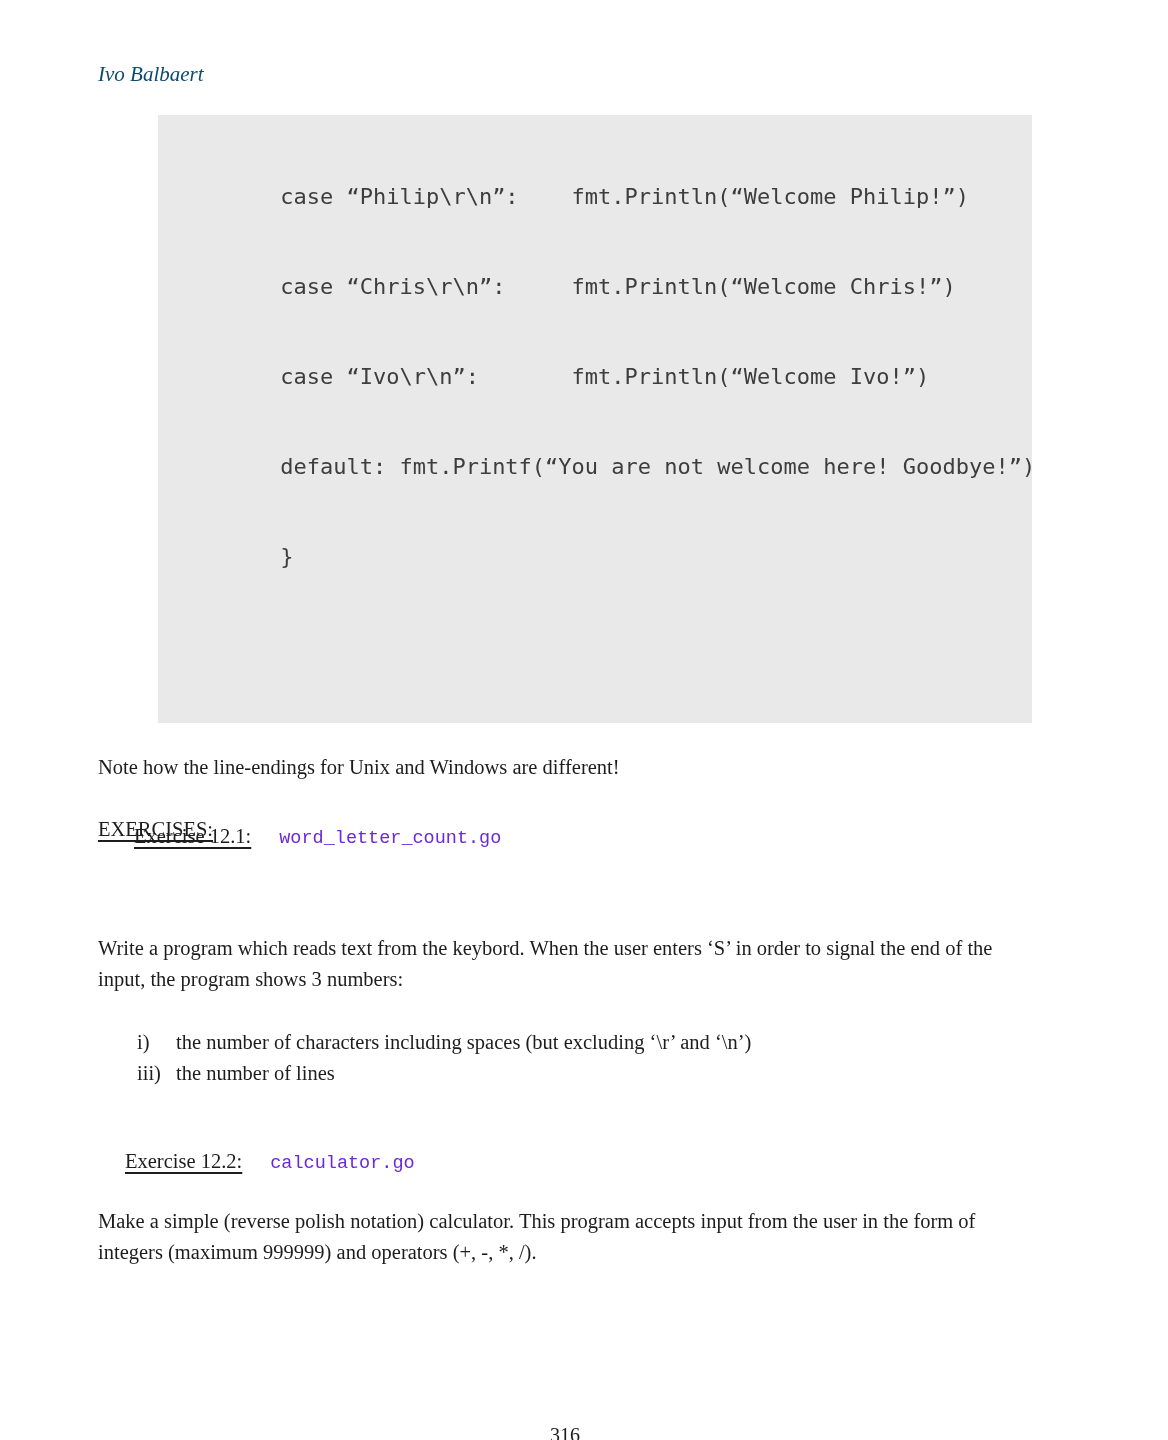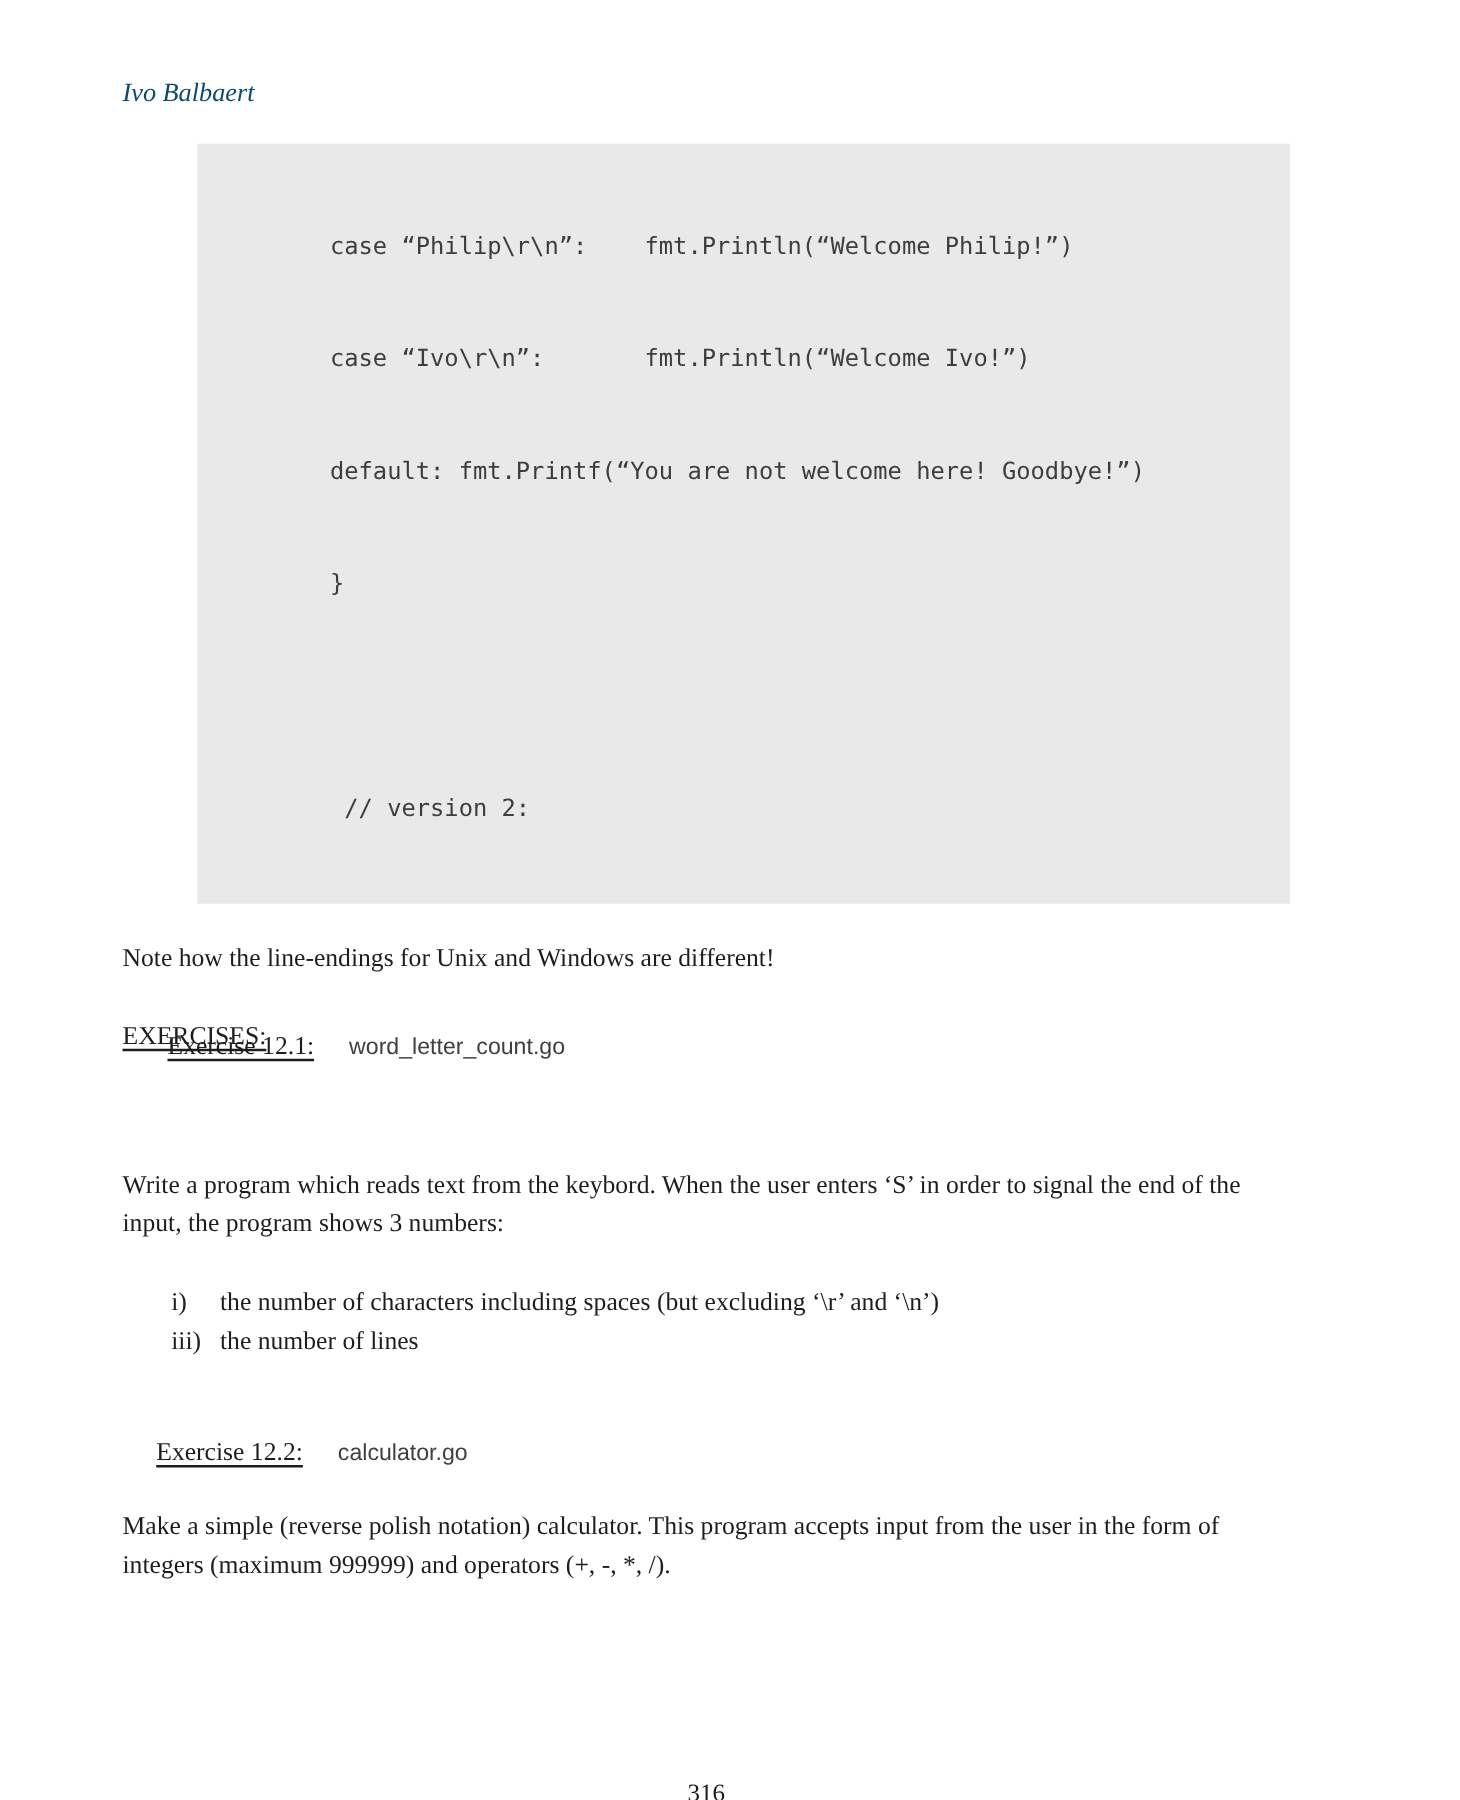--- a/index.html
+++ b/index.html
@@ -30,7 +30,7 @@
     background: #e9e9e9;
     padding: 7px 0 0 3px;
     font-family: "DejaVu Sans Mono", monospace;
-    font-size: 19px;
+    font-size: 22px;
     line-height: 30px;
     color: #3d3d3d;
     white-space: pre;

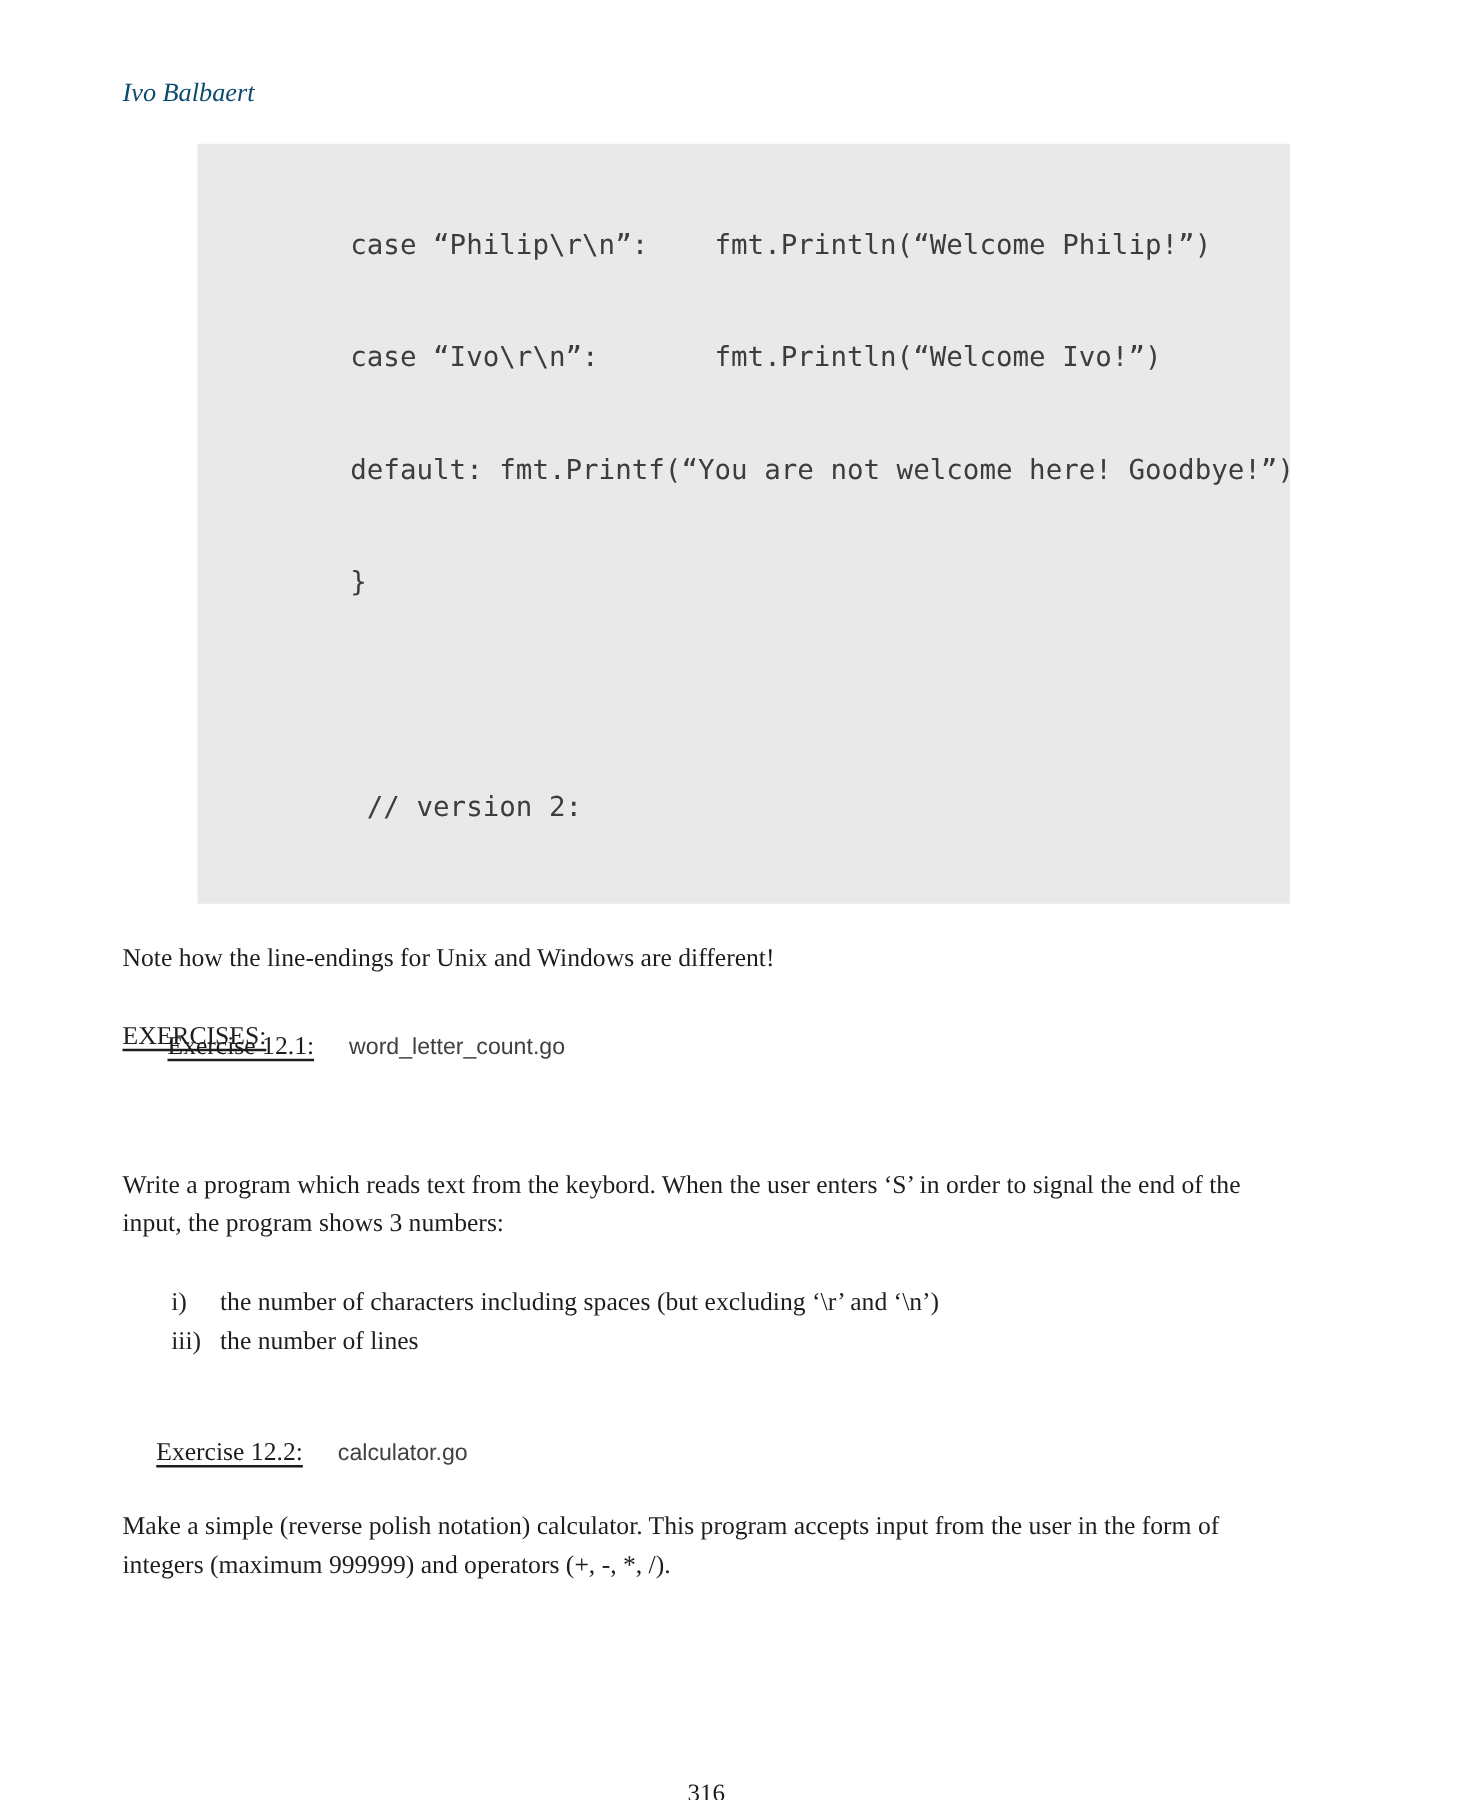--- a/index.html
+++ b/index.html
@@ -79,6 +79,7 @@
 
   <div class="code-block">
     <div class="code-line">         case “Philip\r\n”:    fmt.Println(“Welcome Philip!”)</div>
+    <div class="code-line">         case “Chris\r\n”:     fmt.Println(“Welcome Chris!”)</div>
     <div class="code-line">         case “Ivo\r\n”:       fmt.Println(“Welcome Ivo!”)</div>
     <div class="code-line">         default: fmt.Printf(“You are not welcome here! Goodbye!”)</div>
     <div class="code-line">         }</div>

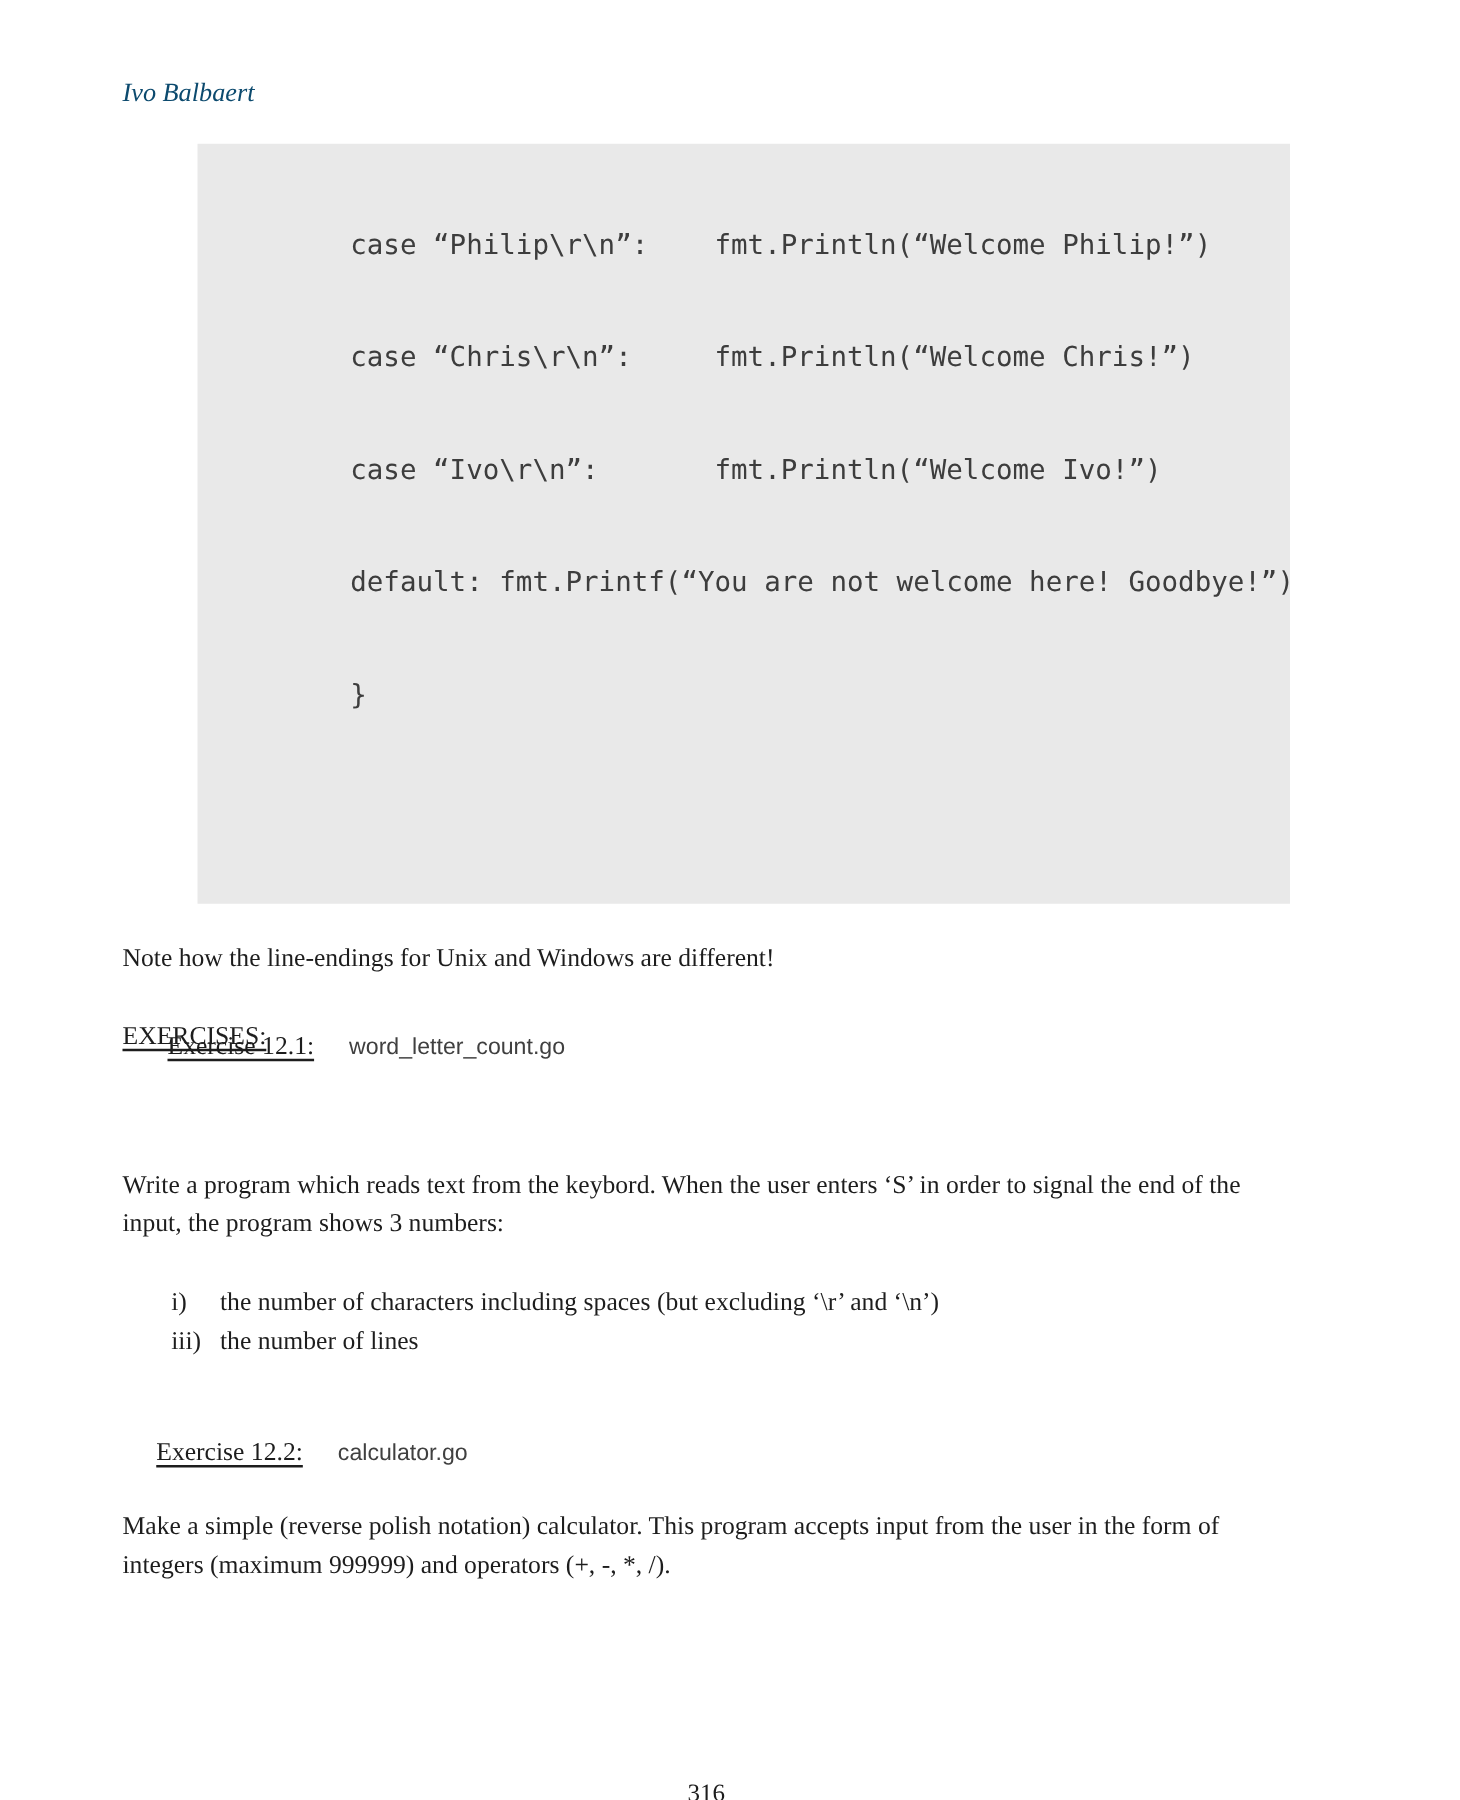--- a/index.html
+++ b/index.html
@@ -51,10 +51,10 @@
   .ex1-line { top: 821px; margin-left: 36px; }
   .ex2-line { top: 1146px; margin-left: 27px; }
   .filename {
-    font-family: Liberation Sans, sans-serif;
+    font-family: Liberation Mono, monospace;
     font-size: 18.5px;
     margin-left: 28px;
-    color: #404040;
+    color: #6d28d9;
   }
   .para1 { top: 933px; width: 940px; }
   .para2 { top: 1206px; width: 940px; }

